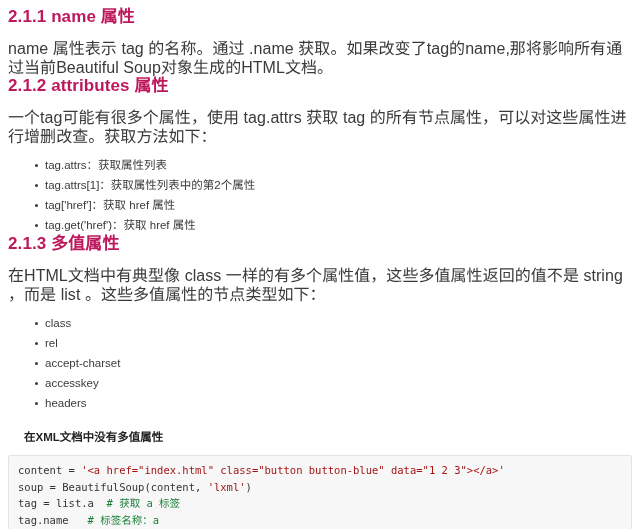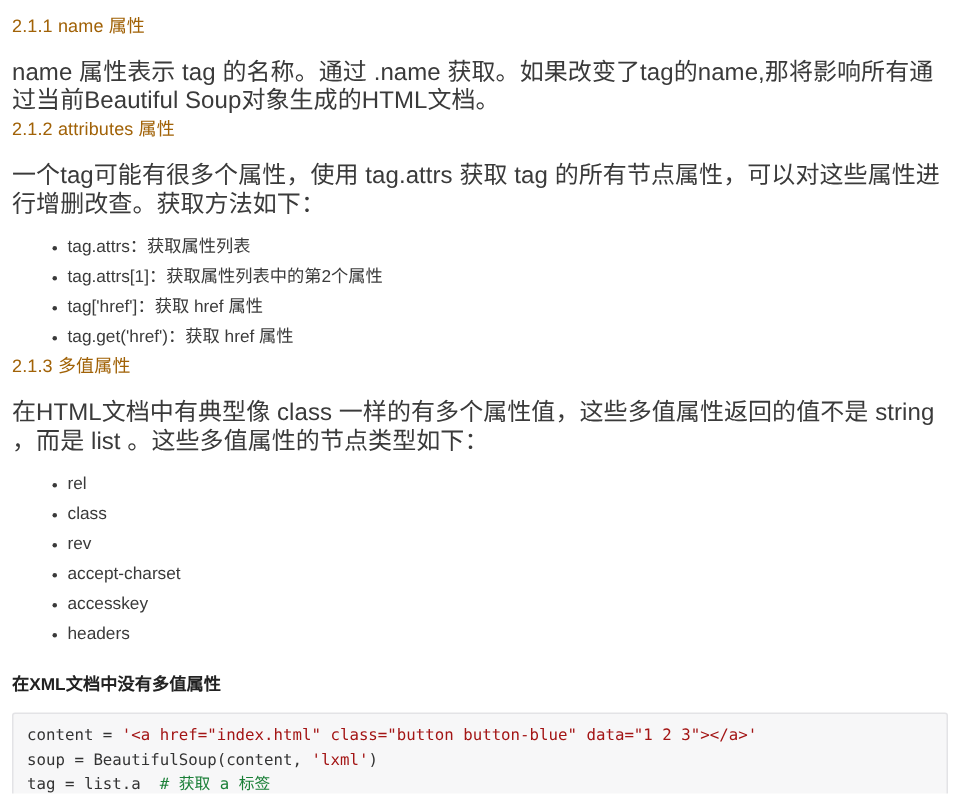--- a/index.html
+++ b/index.html
@@ -22,9 +22,9 @@
     width: 640px;
   }
   h3.heading {
-    font-size: 12px;
-    font-weight: normal;
-    color: #a16207;
+    font-size: 17px;
+    font-weight: bold;
+    color: #be185d;
     margin: 0 0 0 0;
     padding: 0;
     line-height: 18px;

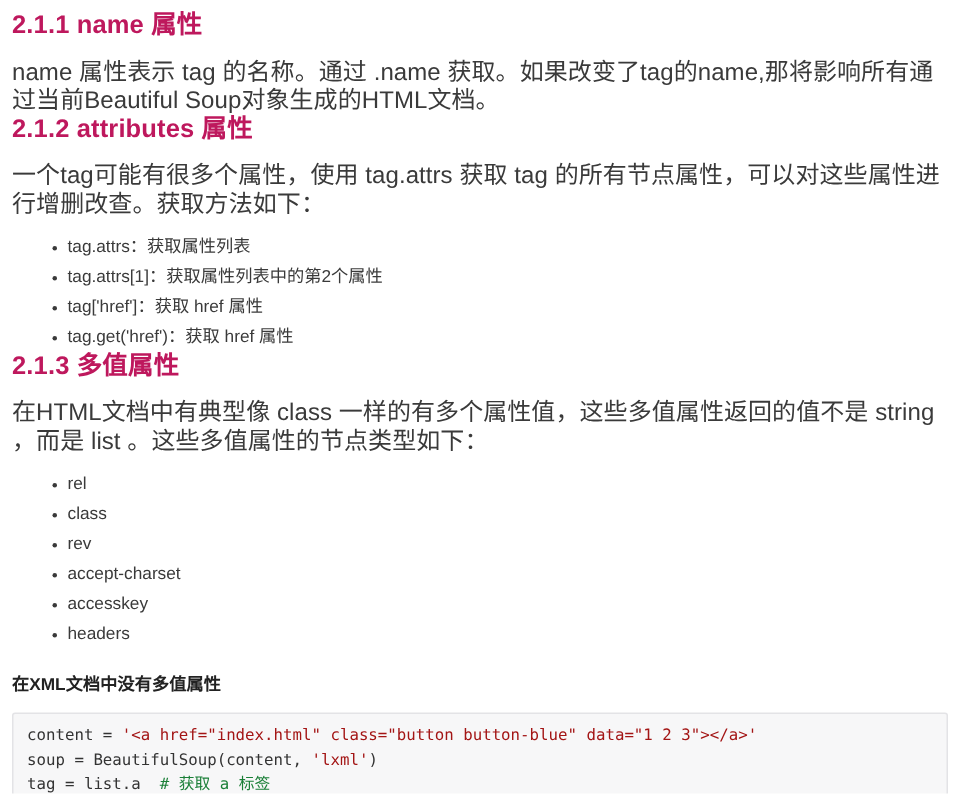--- a/index.html
+++ b/index.html
@@ -115,8 +115,8 @@
   <h3 class="heading gap-before-heading">2.1.3 多值属性</h3>
   <p class="para">在HTML文档中有典型像 class 一样的有多个属性值，这些多值属性返回的值不是 string ，而是 list 。这些多值属性的节点类型如下：</p>
   <ul class="bullets">
+    <li>class</li>
     <li>rel</li>
-    <li>class</li>
     <li>rev</li>
     <li>accept-charset</li>
     <li>accesskey</li>

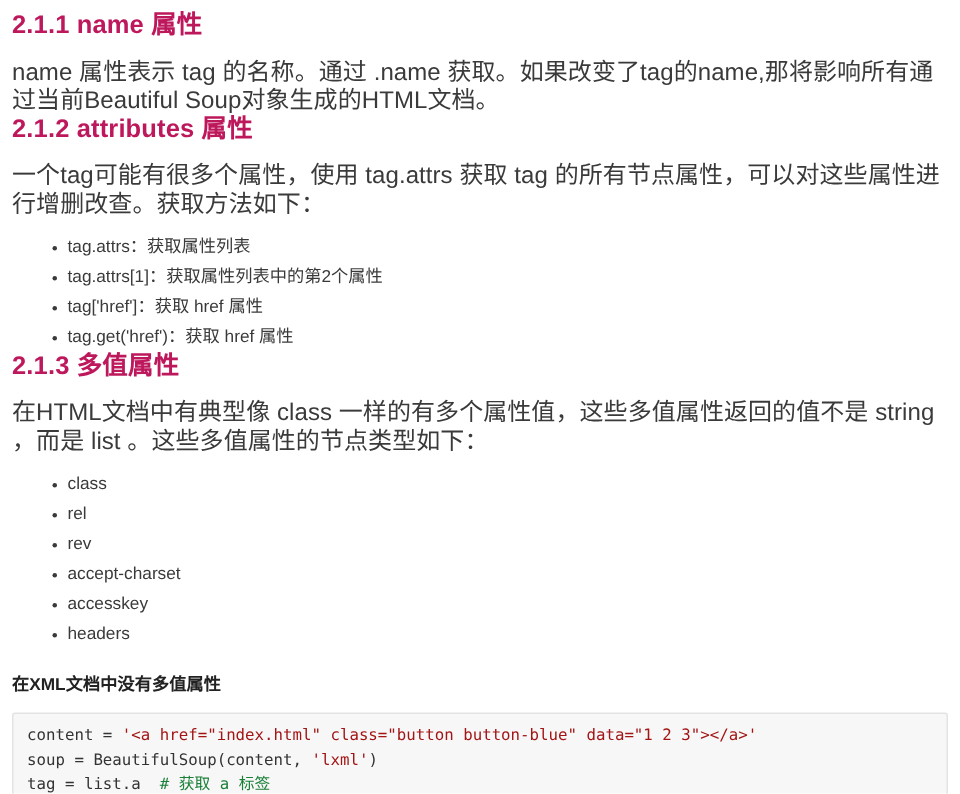--- a/index.html
+++ b/index.html
@@ -117,7 +117,6 @@
   <ul class="bullets">
     <li>class</li>
     <li>rel</li>
-    <li>rev</li>
     <li>accept-charset</li>
     <li>accesskey</li>
     <li>headers</li>

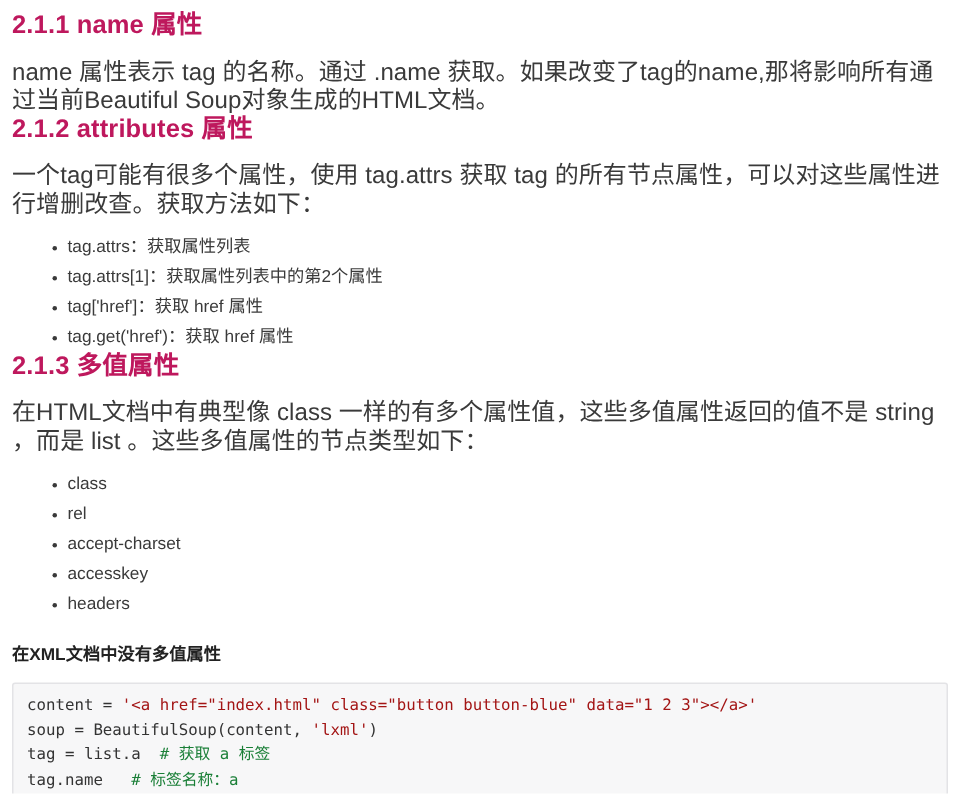--- a/index.html
+++ b/index.html
@@ -68,7 +68,7 @@
     font-size: 11.5px;
     font-weight: bold;
     color: #222222;
-    margin: 15px 0 0 0;
+    margin: 15px 0 0 16px;
     line-height: 18px;
   }
   .codeblock {

